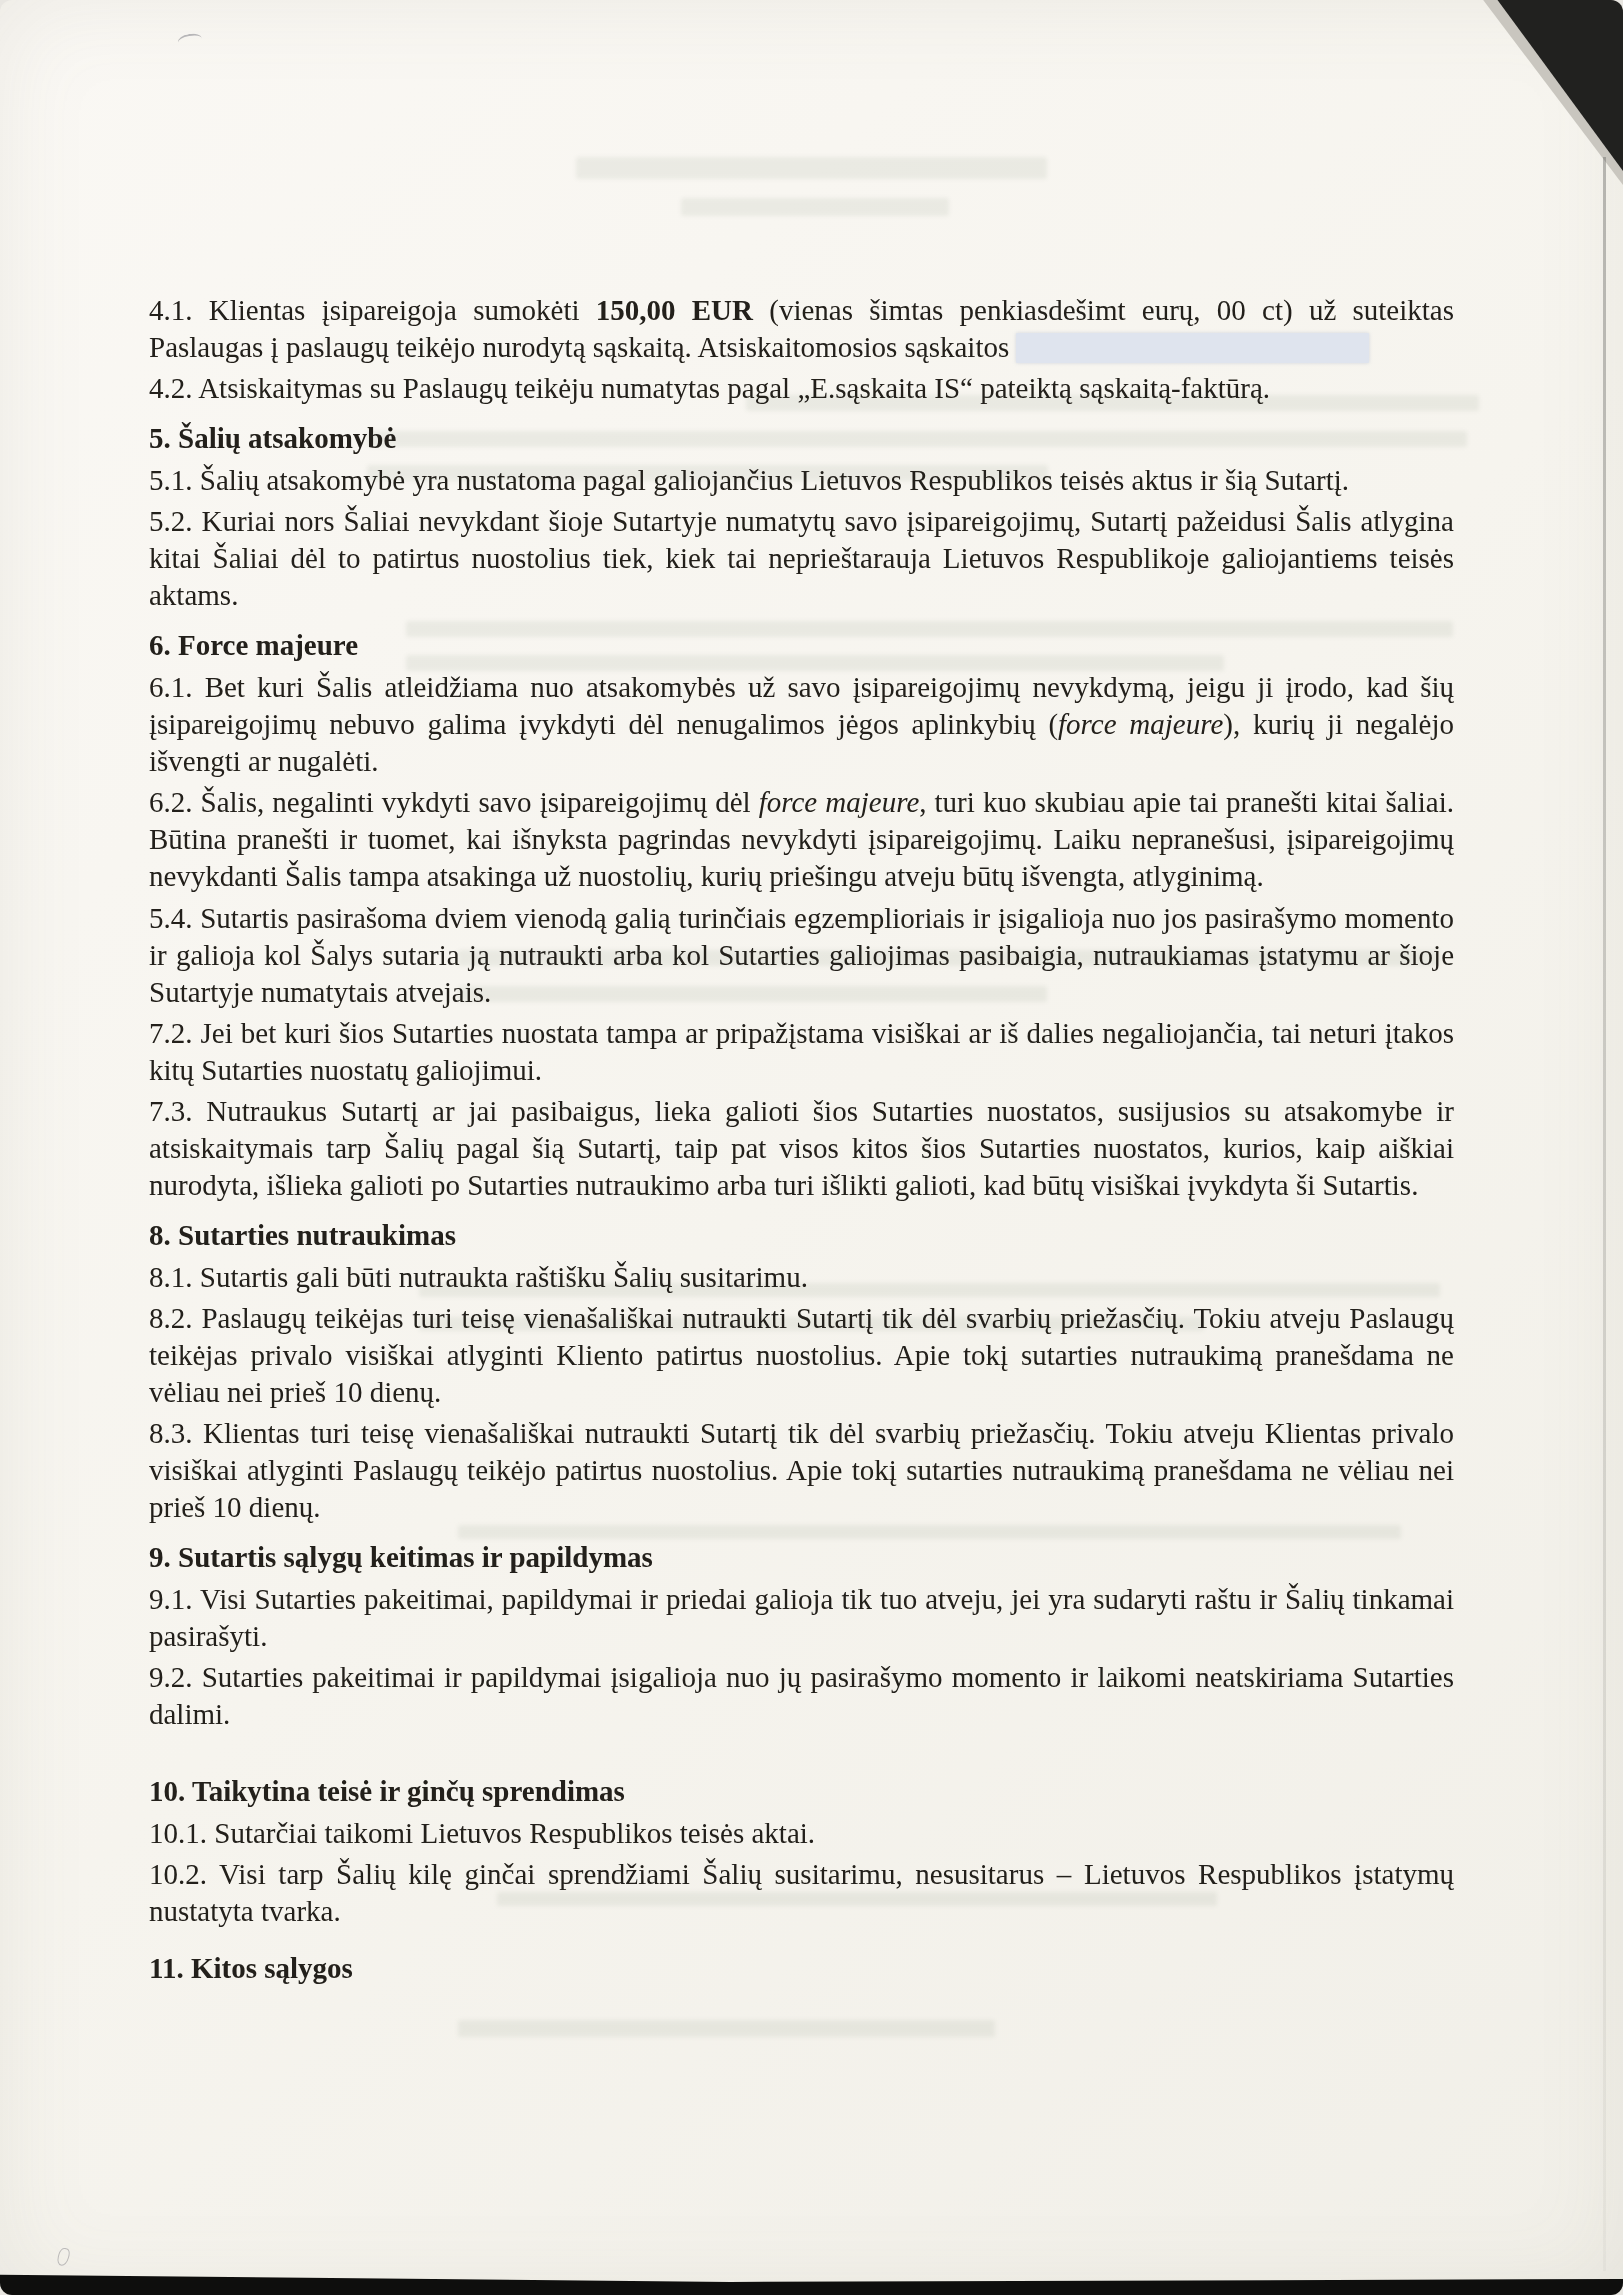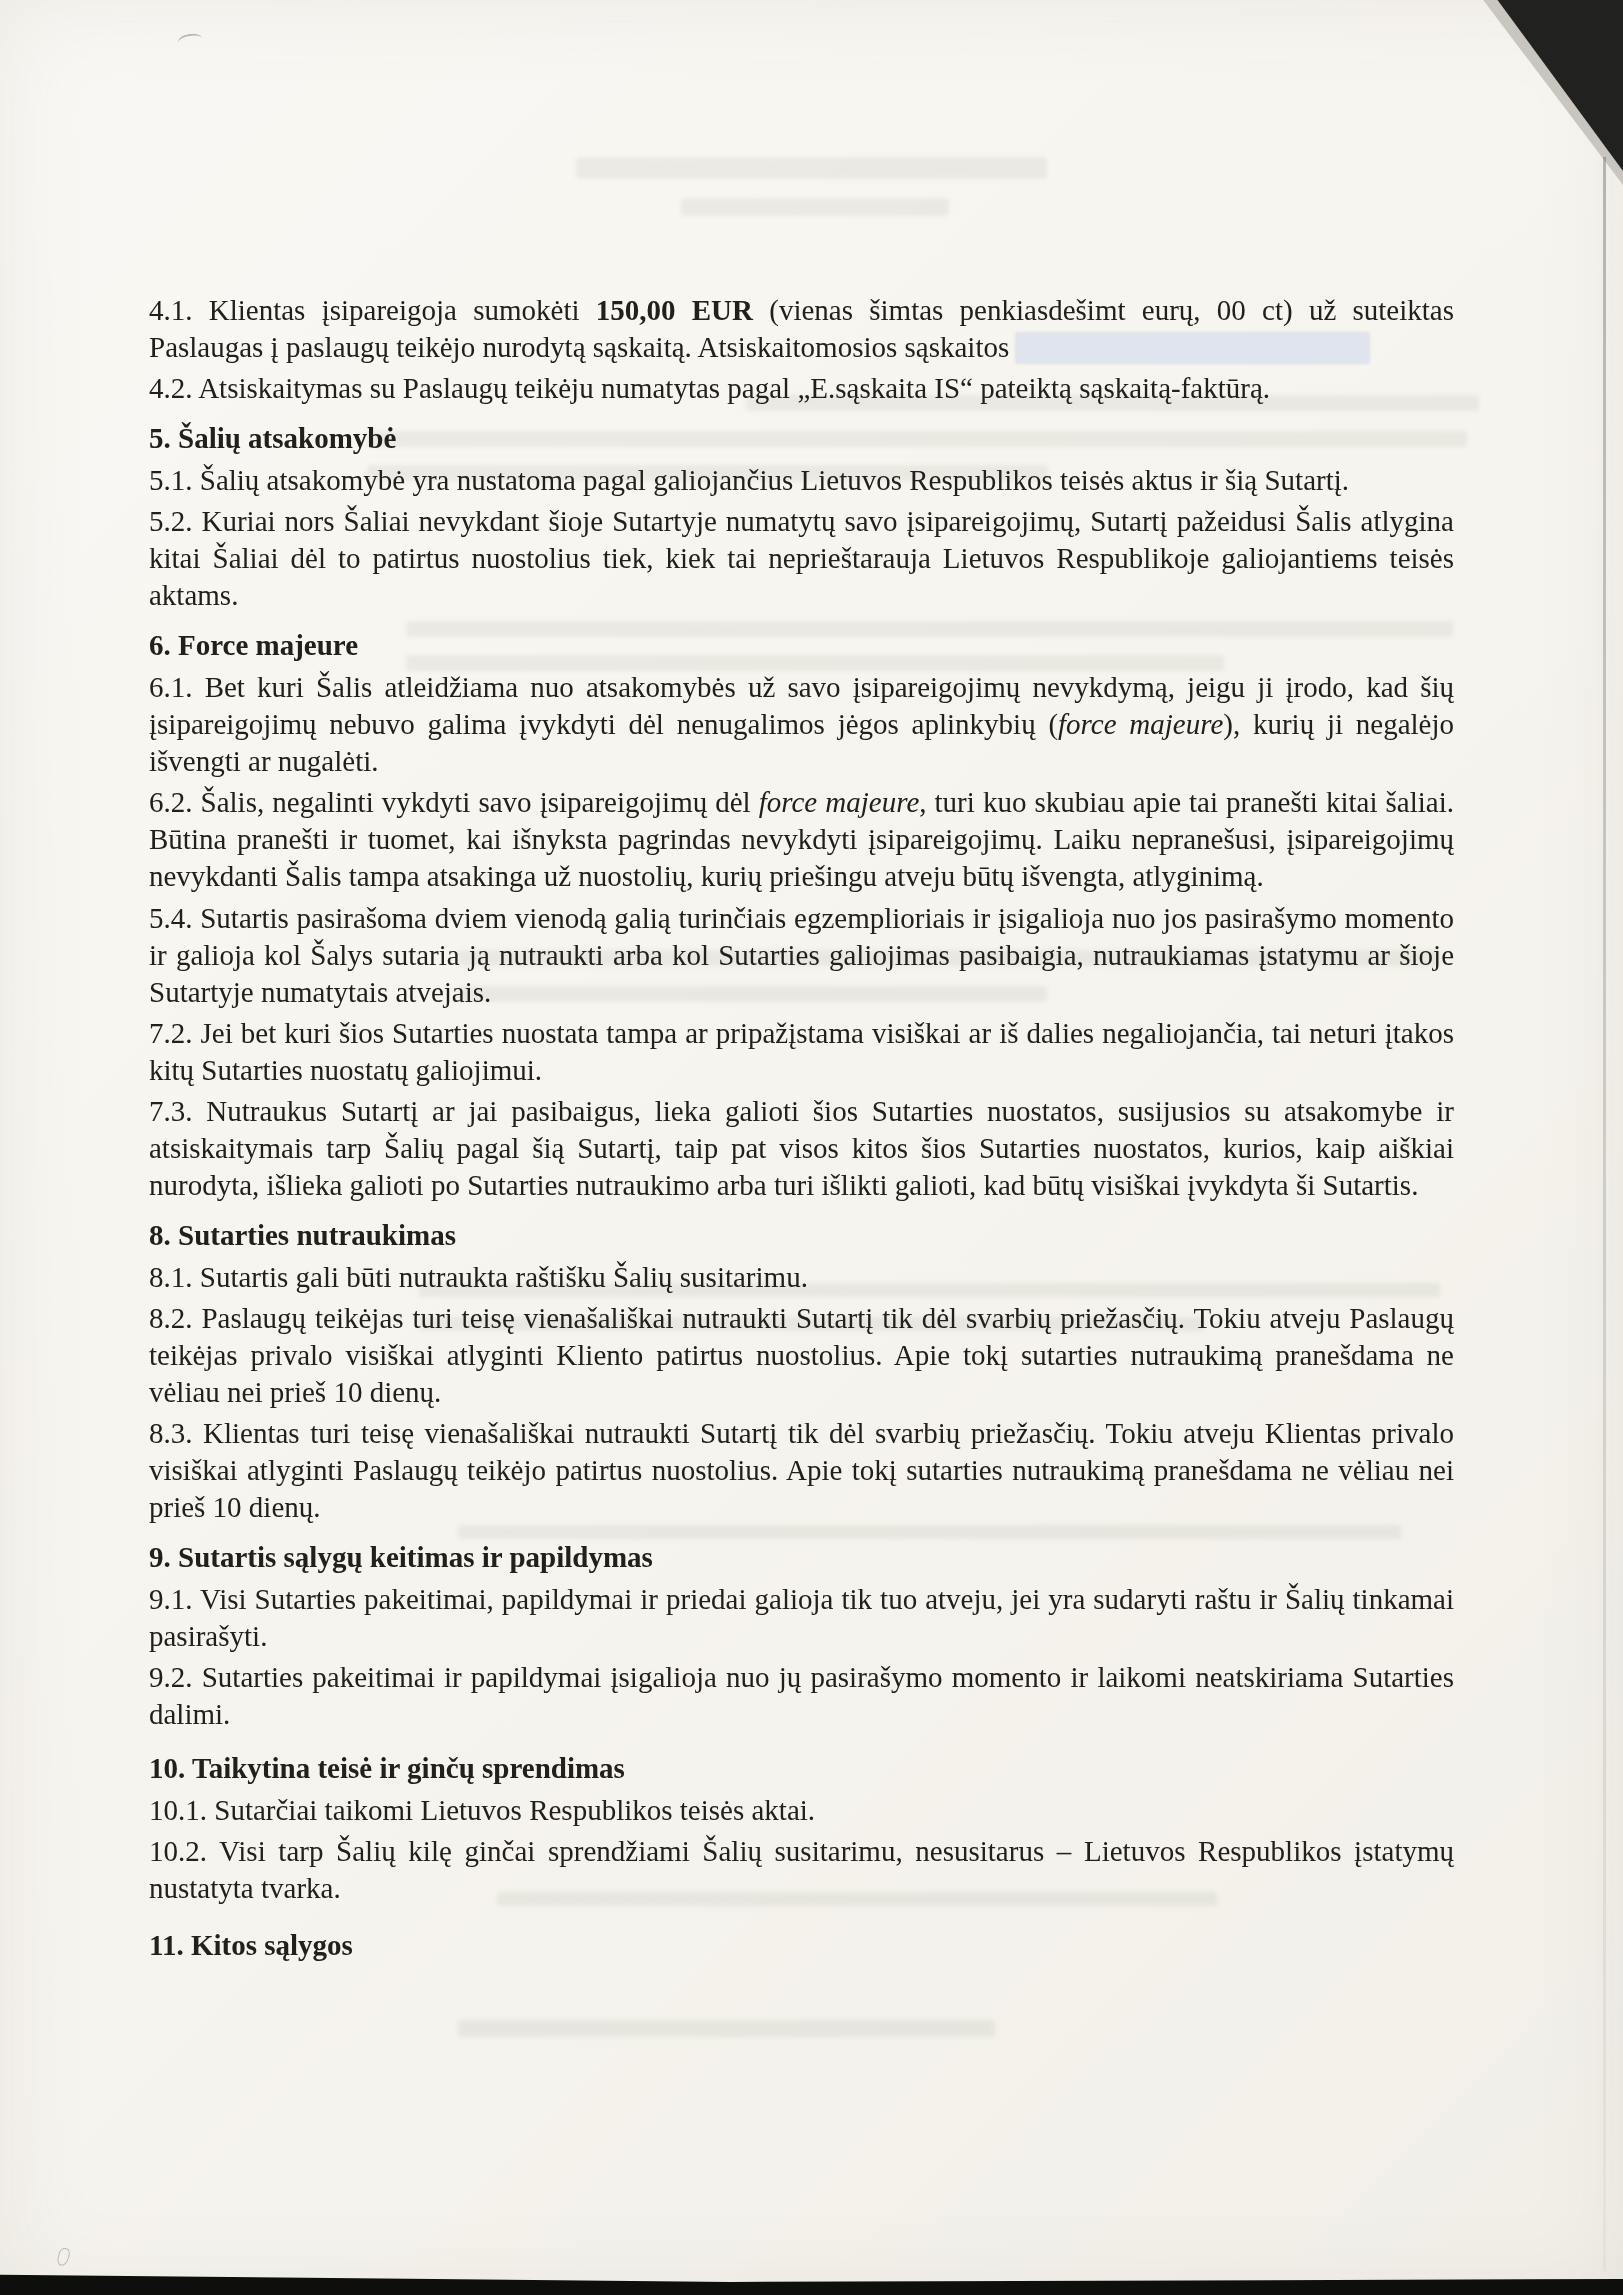--- a/index.html
+++ b/index.html
@@ -11,6 +11,7 @@
     overflow:hidden;
     font-family:"Liberation Serif", serif;
     box-shadow:inset 0 0 92px rgba(120,115,100,0.10);
+    border-radius:12px;
   }
   .content {
     position:absolute;

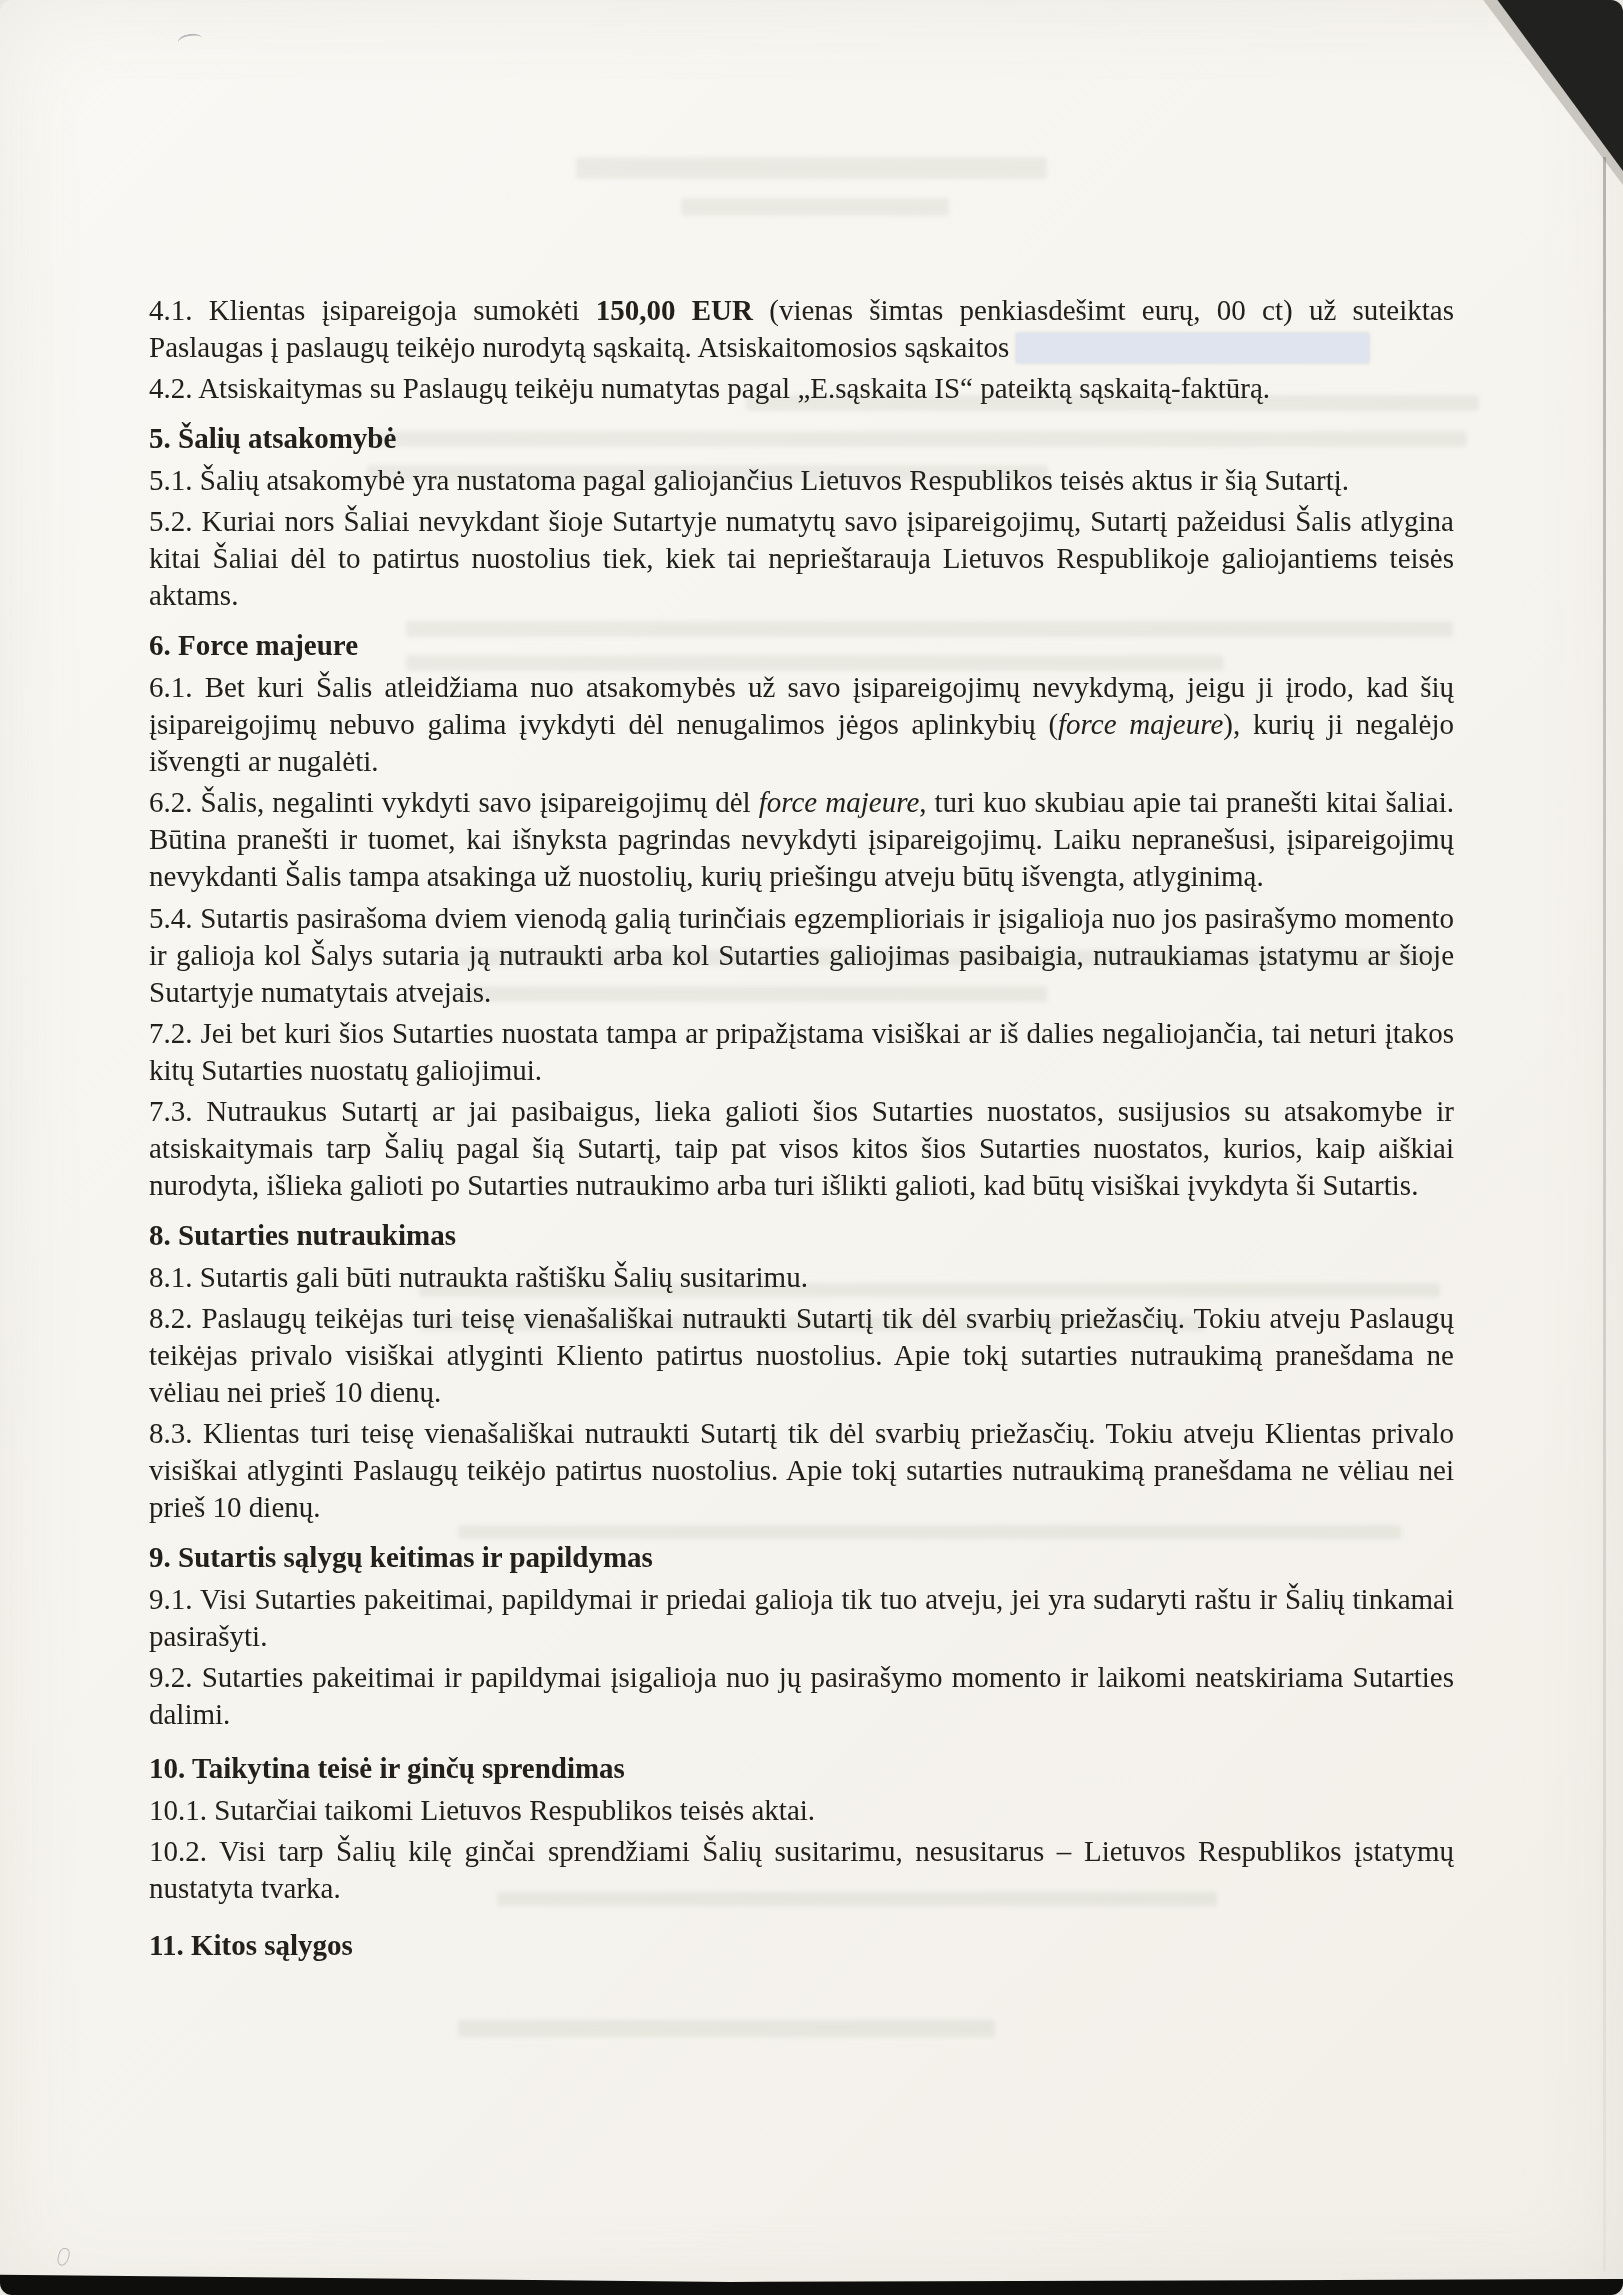--- a/index.html
+++ b/index.html
@@ -21,7 +21,7 @@
     color:#23201b;
   }
   .section + .section { margin-top:5.2px; }
-  .section:nth-child(7) { margin-top:17px; }   
+  .section:nth-child(7) { margin-top:40px; }   
   .section:nth-child(8) { margin-top:20px; }   
   .heading { font-weight:bold; margin:13px 0 5.2px 0; }
   .section:first-child .heading { margin-top:0; }

